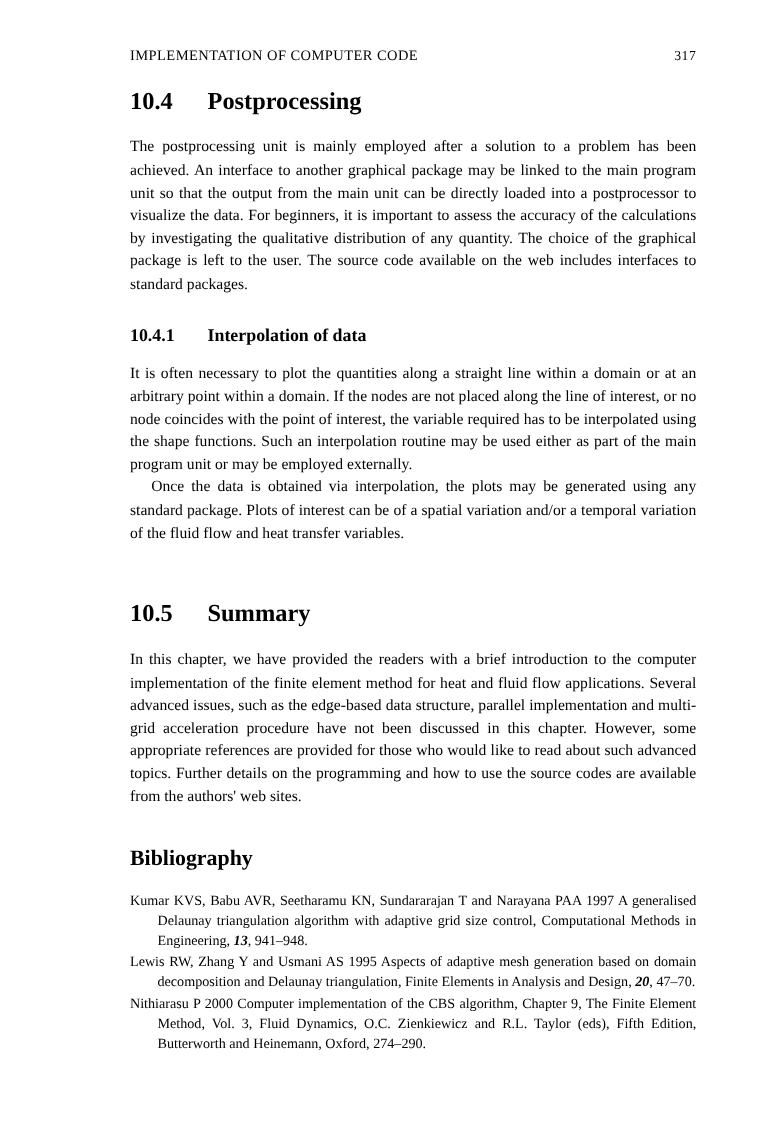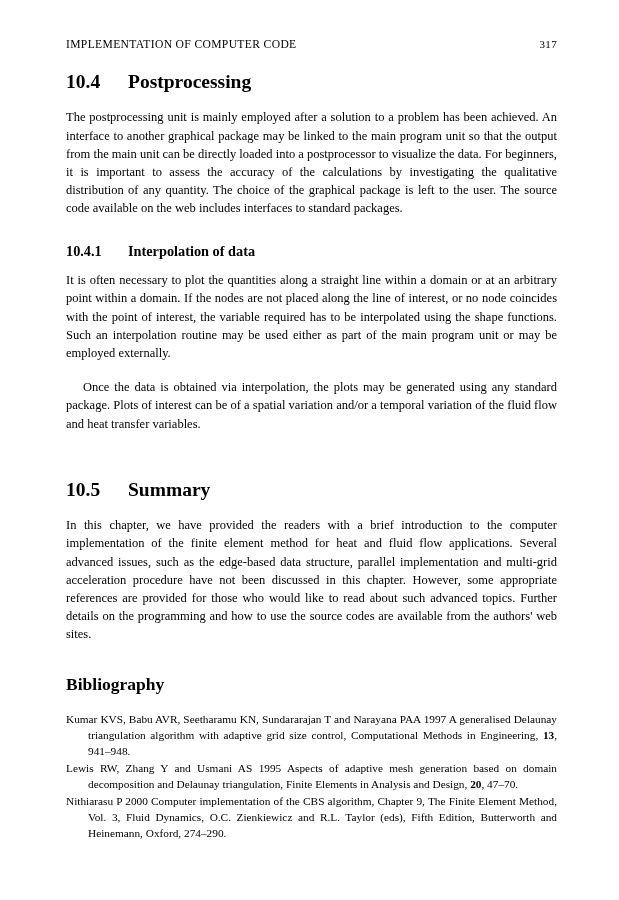--- a/index.html
+++ b/index.html
@@ -20,7 +20,7 @@
     height: 750px;
     background: #ffffff;
     box-sizing: border-box;
-    padding: 38px 62px 0 66px;
+    padding: 38px 62px 0 104px;
   }
   .running-head {
     display: flex;

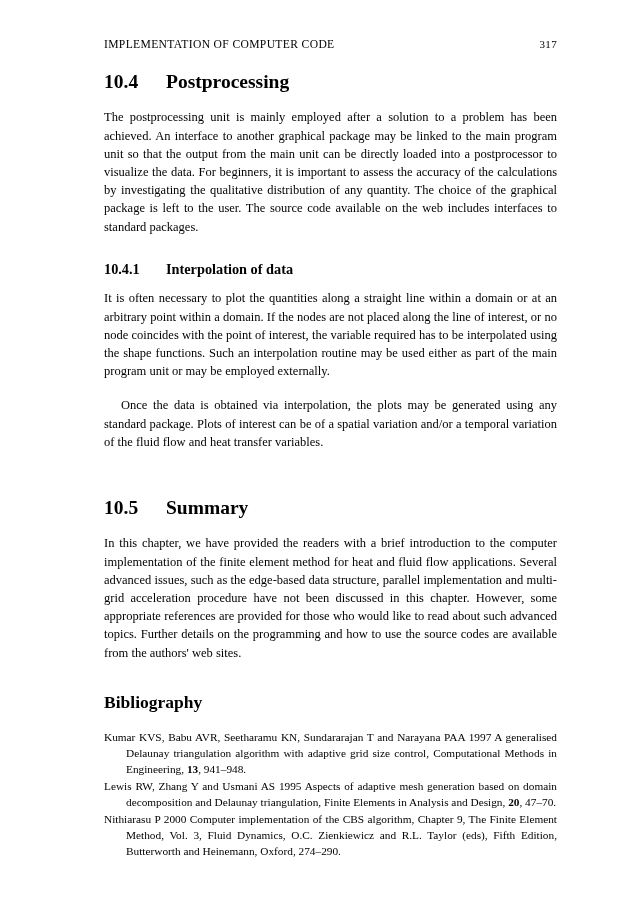--- a/index.html
+++ b/index.html
@@ -66,7 +66,7 @@
     text-indent: 0;
   }
   p.body-text + p.body-text {
-    margin-top: 16px;
+    margin-top: 0;
   }
   p.indent {
     text-indent: 17px;

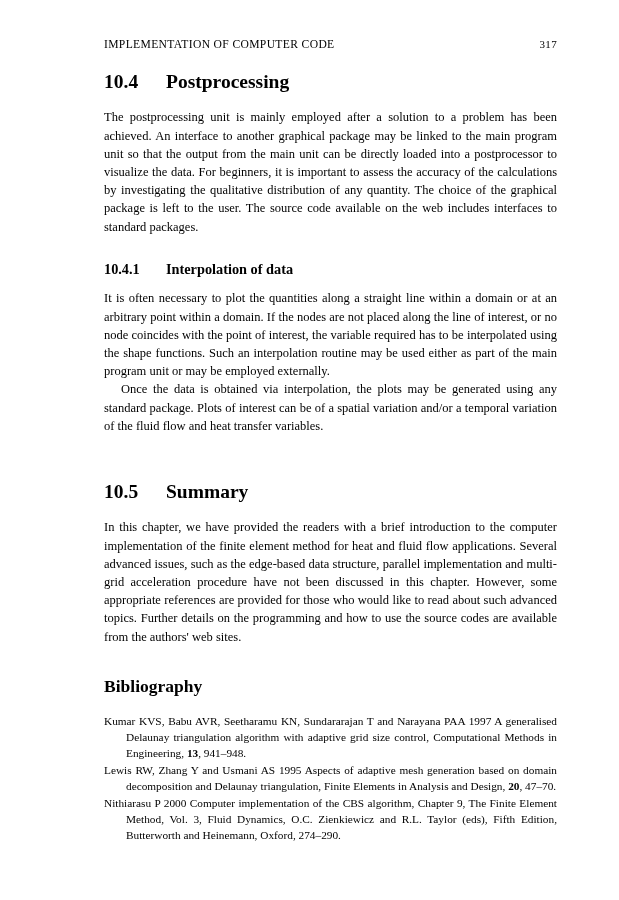--- a/index.html
+++ b/index.html
@@ -89,7 +89,7 @@
     text-align: justify;
   }
   .it { }
-  .bd { font-weight: bold; }
+  .bd { font-weight: bold; font-style: italic; }
 </style>
 </head>
 <body>

